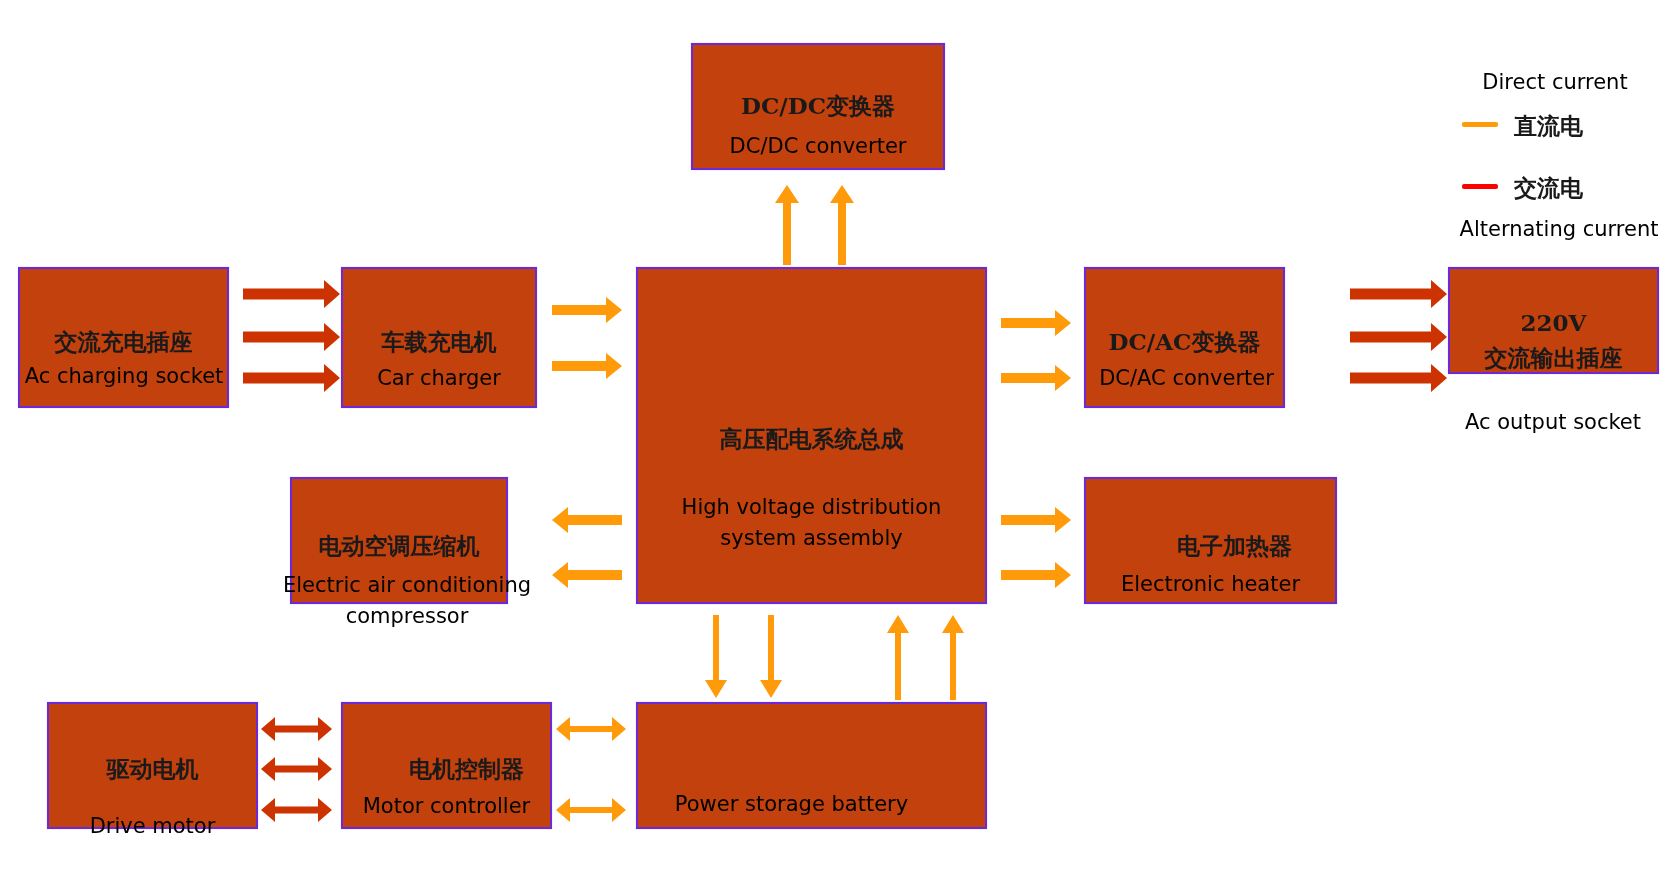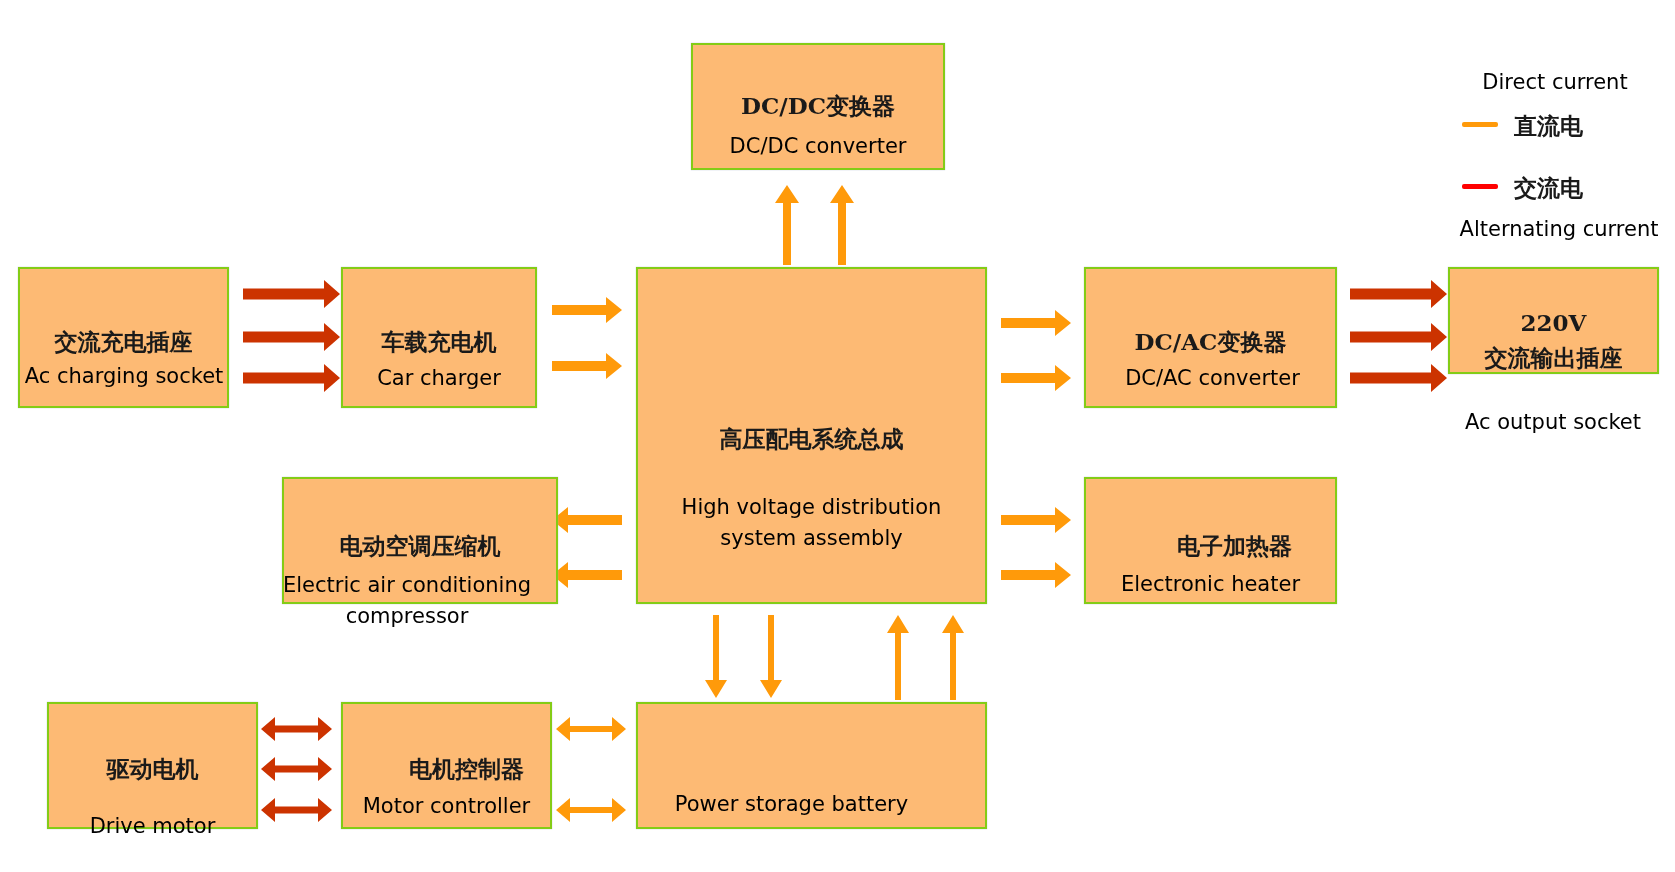--- a/index.html
+++ b/index.html
@@ -5,8 +5,8 @@
   html, body { margin: 0; padding: 0; background: #ffffff; }
   body { width: 1675px; height: 872px; position: relative; overflow: hidden;
          font-family: "DejaVu Sans", "Liberation Sans", sans-serif; color: #000; }
-  .box { position: absolute; box-sizing: border-box; border: 2px solid #84cc16;
-         background: #fdba74; box-shadow: 0 0 1px #a9b9cf; }
+  .box { position: absolute; box-sizing: border-box; border: 2px solid #6d28d9;
+         background: #c2410c; box-shadow: 0 0 1px #a9b9cf; }
   .txt { position: absolute; text-align: center; white-space: nowrap; }
   .zh { font-family: "DejaVu Serif", "Liberation Serif", serif; font-weight: bold;
         font-size: 23px; color: #1a1a1a; letter-spacing: 0px; }

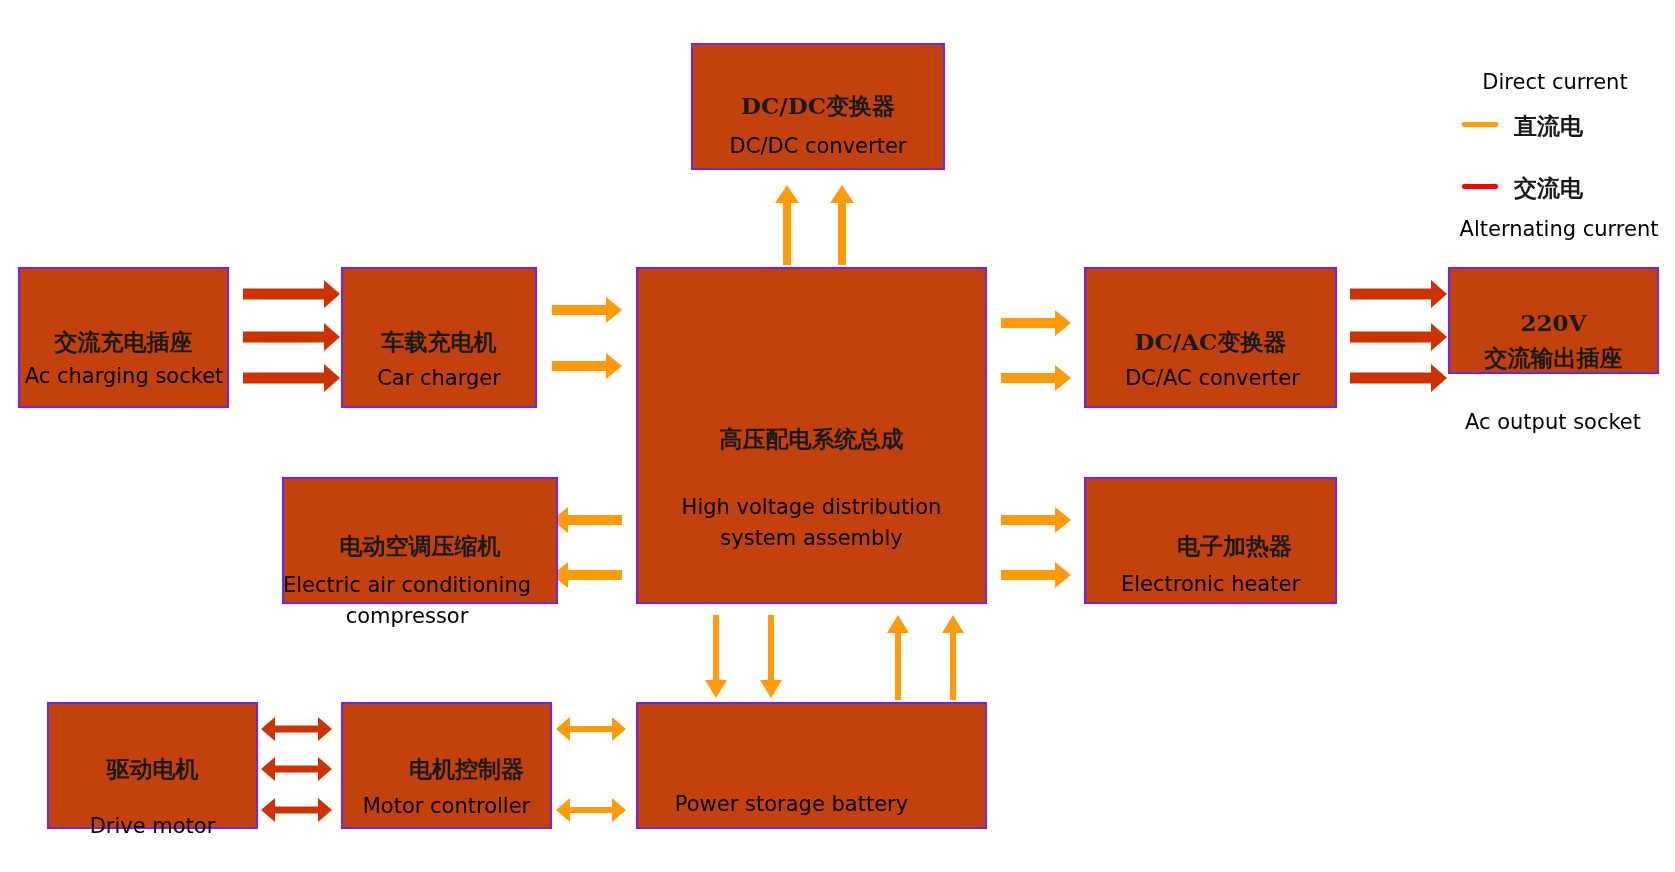--- a/index.html
+++ b/index.html
@@ -66,7 +66,7 @@
   <div class="txt en" style="left:0;right:0;top:257px;">system assembly</div>
 </div>
 
-<div class="box" style="left:1084px;top:267px;width:253px;height:141px;">
+<div class="box" style="left:1084px;top:267px;width:201px;height:141px;">
   <div class="txt zh" style="left:0;right:0;top:58px;">DC/AC变换器</div>
   <div class="txt en" style="left:4px;right:0;top:97px;">DC/AC converter</div>
 </div>

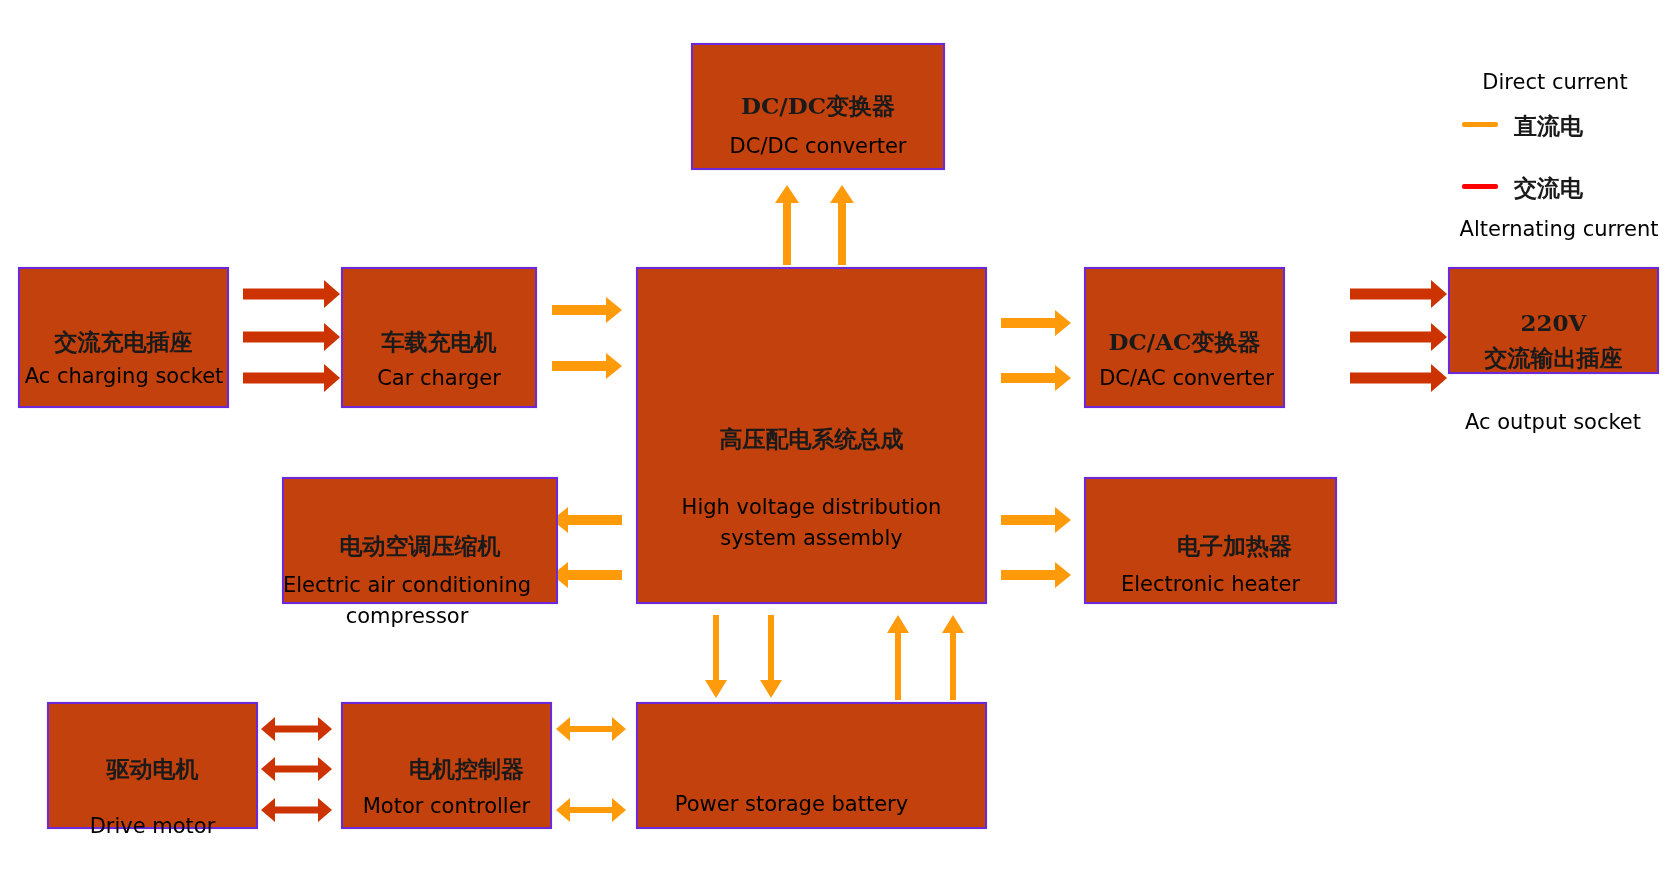--- a/index.html
+++ b/index.html
@@ -77,7 +77,7 @@
 </div>
 <div class="txt en" style="left:1438px;width:230px;top:410px;">Ac output socket</div>
 
-<div class="box" style="left:282px;top:477px;width:276px;height:127px;">
+<div class="box" style="left:290px;top:477px;width:218px;height:127px;">
   <div class="txt zh" style="left:0;right:0;top:52px;">电动空调压缩机</div>
 </div>
 <div class="txt en" style="left:262px;width:290px;top:573px;">Electric air conditioning</div>

